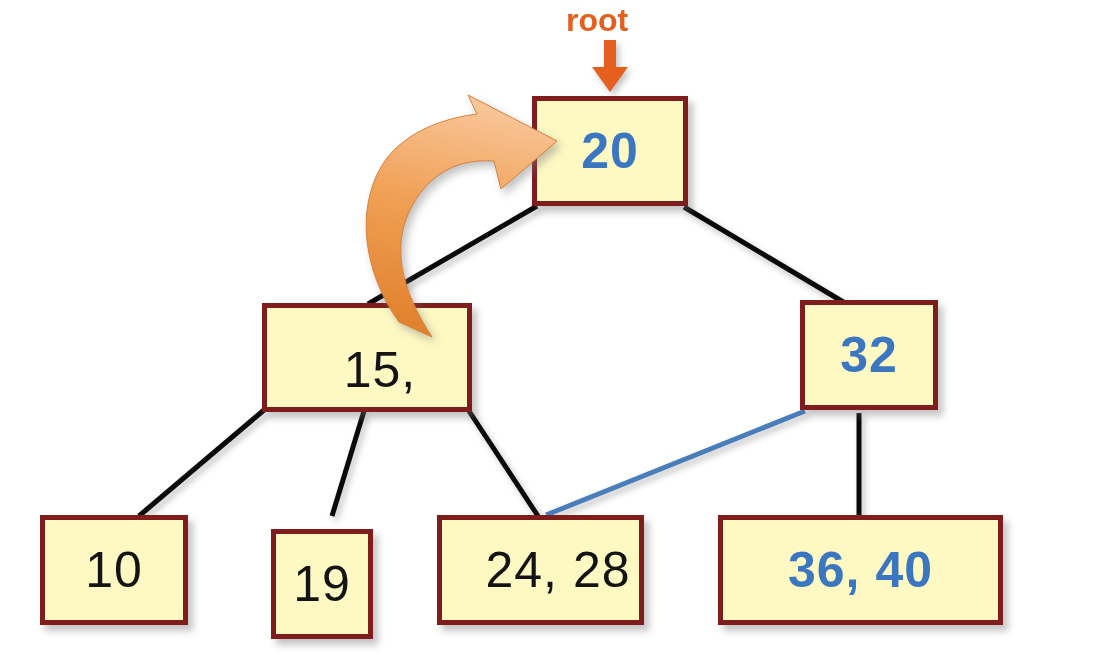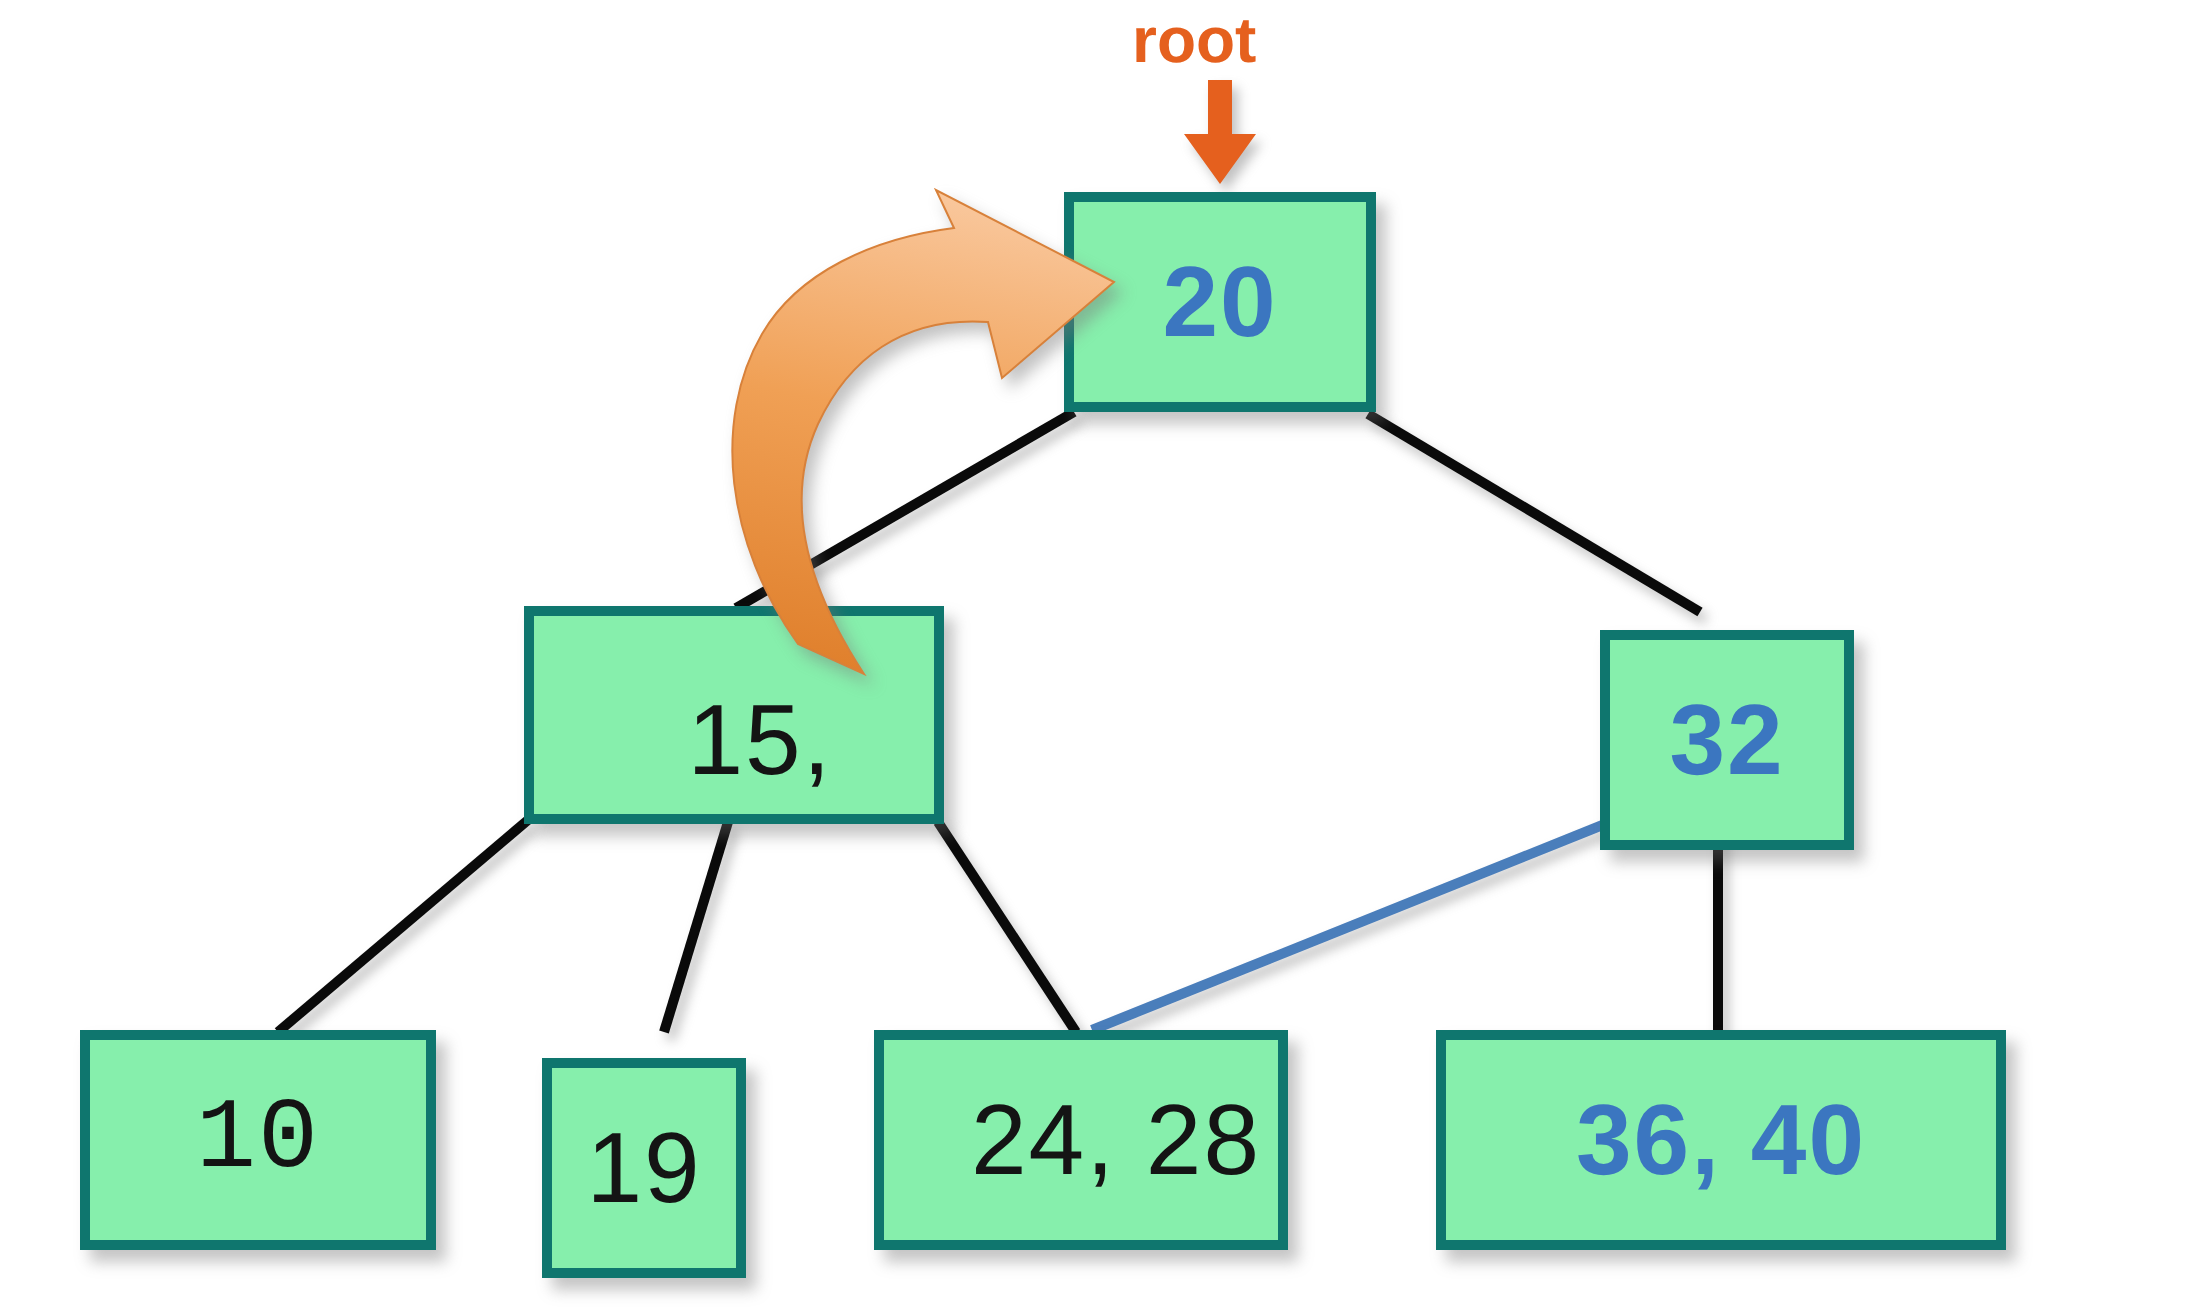--- a/index.html
+++ b/index.html
@@ -23,8 +23,8 @@
   .node {
     position: absolute;
     box-sizing: border-box;
-    background: #86efac;
-    border: 5px solid #0f766e;
+    background: #fef9c3;
+    border: 5px solid #7f1d1d;
     box-shadow: 5px 6px 7px rgba(110,110,110,0.40);
     display: flex;
     align-items: center;

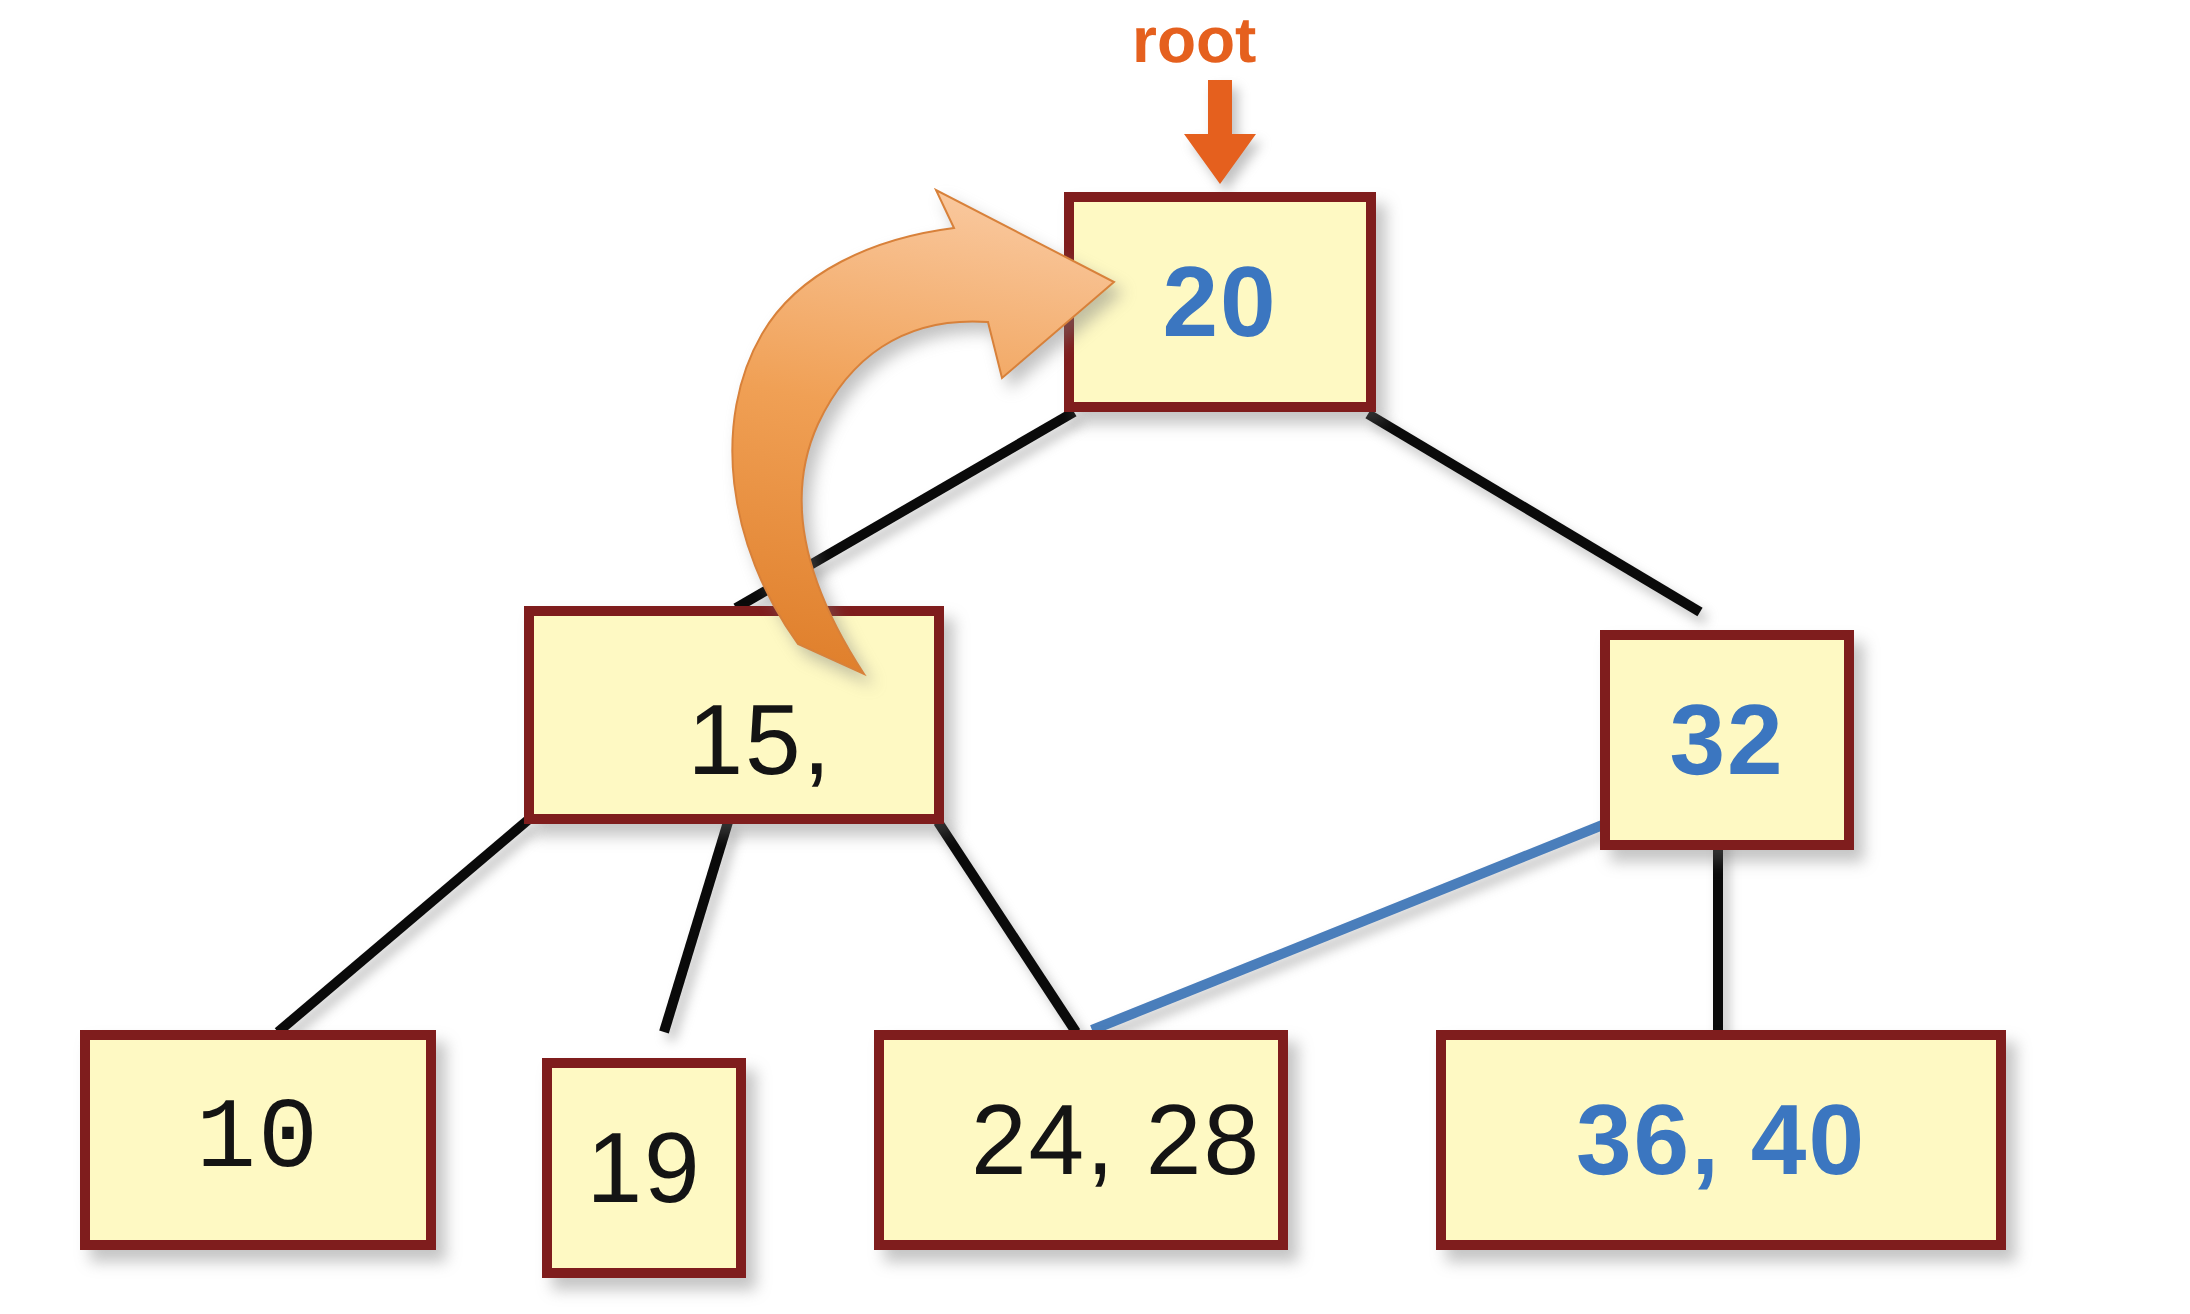--- a/index.html
+++ b/index.html
@@ -41,7 +41,7 @@
   #node-15        { left: 262px; top: 303px; width: 210px; height: 109px;
                     justify-content: center; padding-left: 26px; }
   #node-15 .val   { transform: translateY(12px); }
-  #node-32        { left: 800px; top: 315px; width: 127px; height: 110px; }
+  #node-32        { left: 800px; top: 300px; width: 138px; height: 110px; }
   #node-10        { left:  40px; top: 515px; width: 178px; height: 110px; font-family: Liberation Mono, monospace; }
   #node-19        { left: 271px; top: 529px; width: 102px; height: 110px; }
   #node-24-28     { left: 437px; top: 515px; width: 207px; height: 110px; padding-left: 35px; }

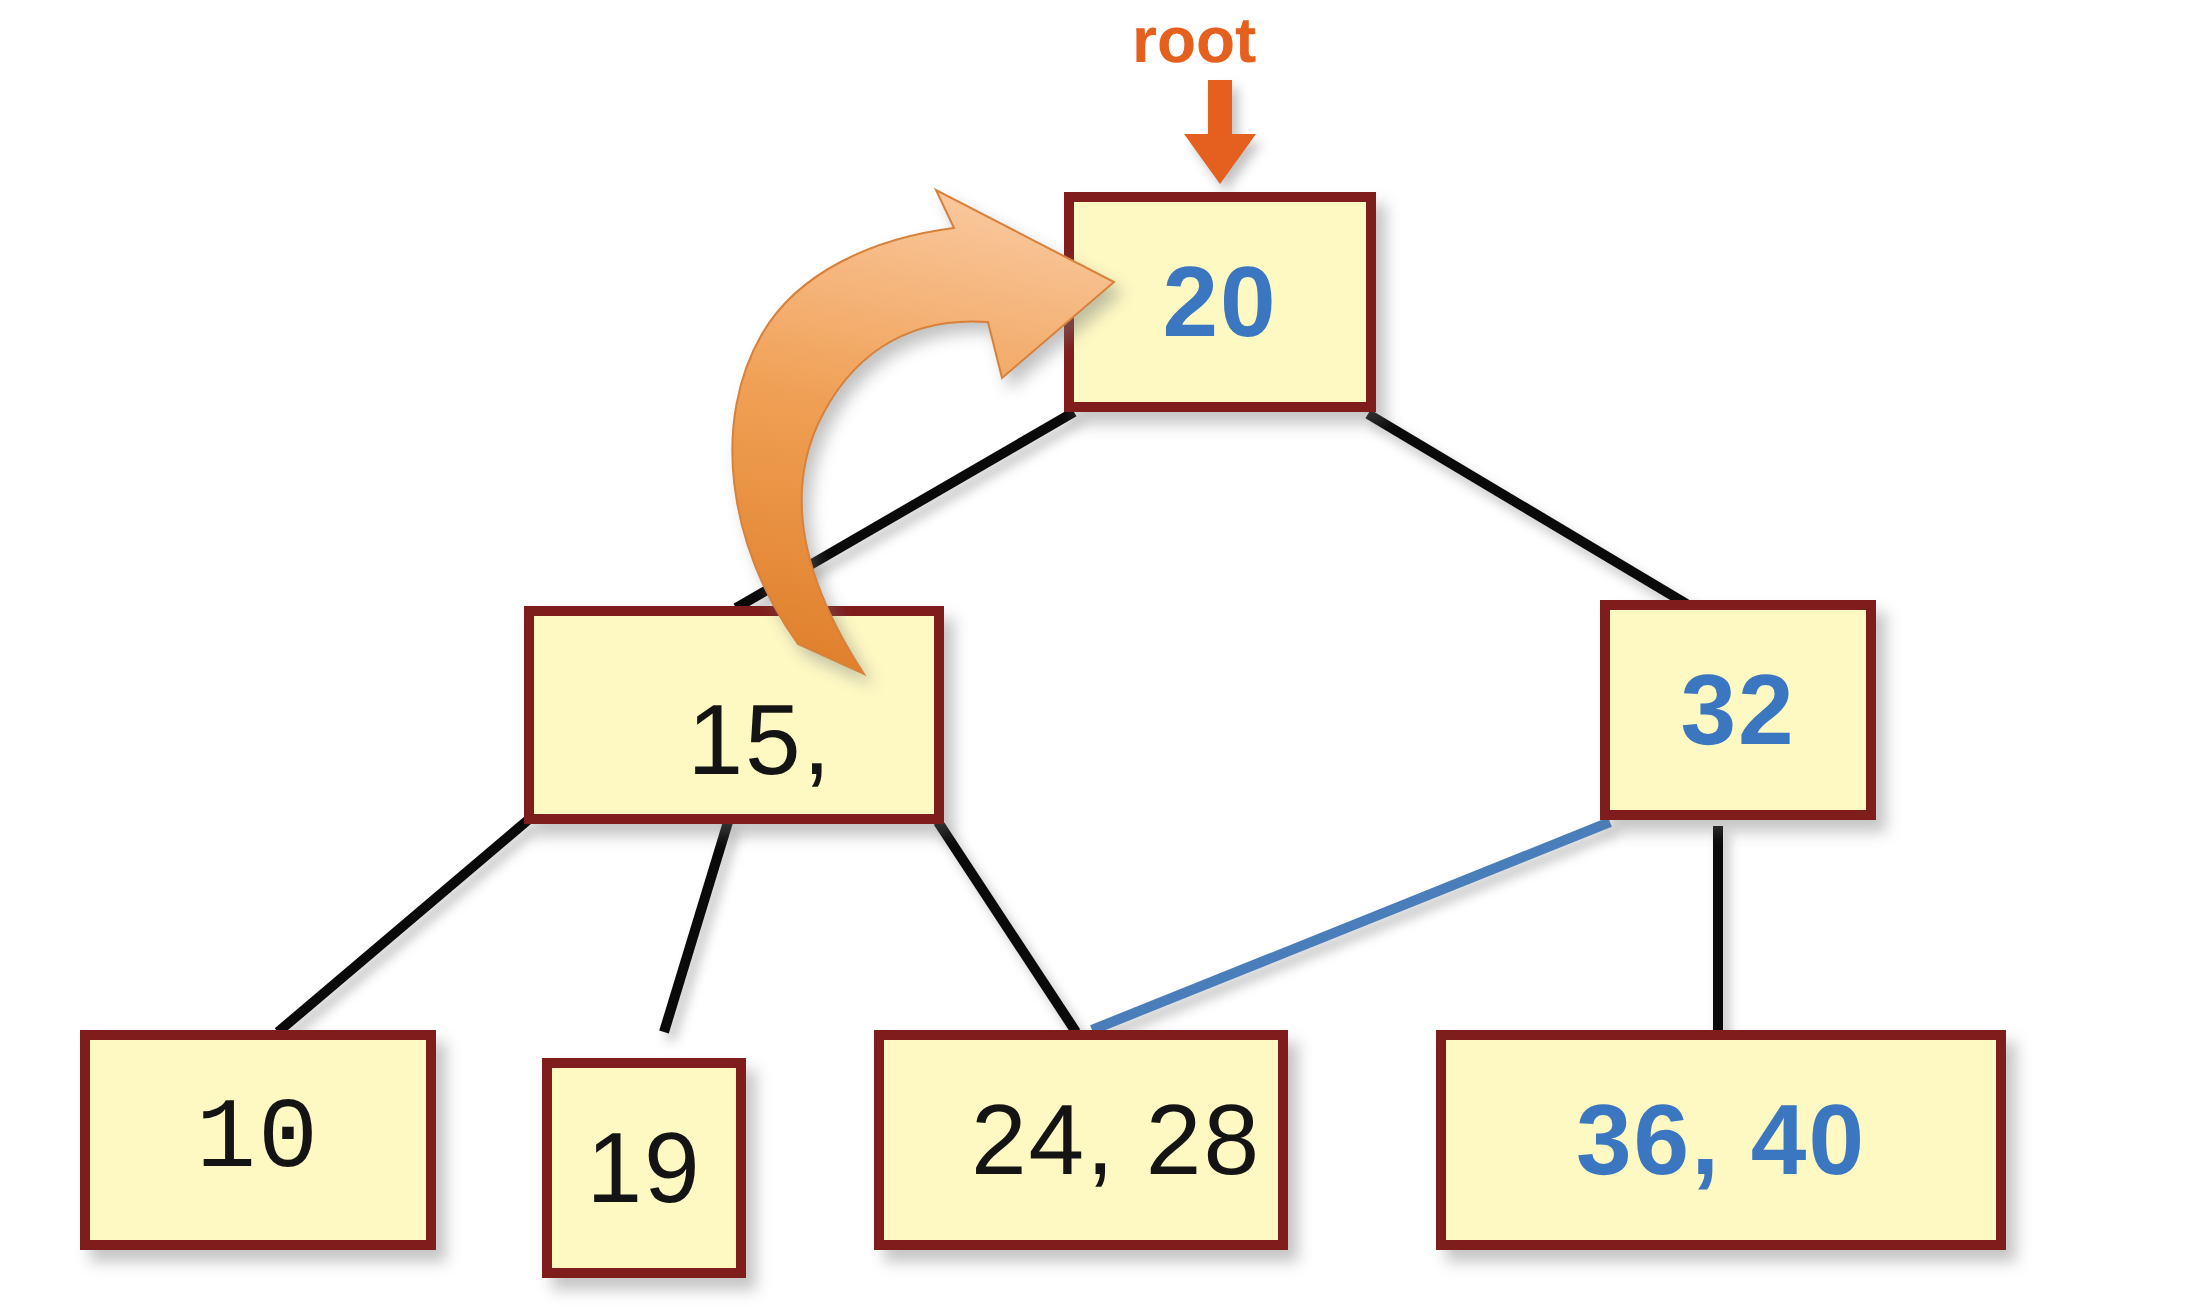--- a/index.html
+++ b/index.html
@@ -42,7 +42,7 @@
                     justify-content: center; padding-left: 26px; }
   #node-15 .val   { transform: translateY(12px); }
   #node-32        { left: 800px; top: 300px; width: 138px; height: 110px; }
-  #node-10        { left:  40px; top: 515px; width: 178px; height: 110px; font-family: Liberation Mono, monospace; }
+  #node-10        { left:  40px; top: 515px; width: 148px; height: 110px; }
   #node-19        { left: 271px; top: 529px; width: 102px; height: 110px; }
   #node-24-28     { left: 437px; top: 515px; width: 207px; height: 110px; padding-left: 35px; }
   #node-36-40     { left: 718px; top: 515px; width: 285px; height: 110px; }

